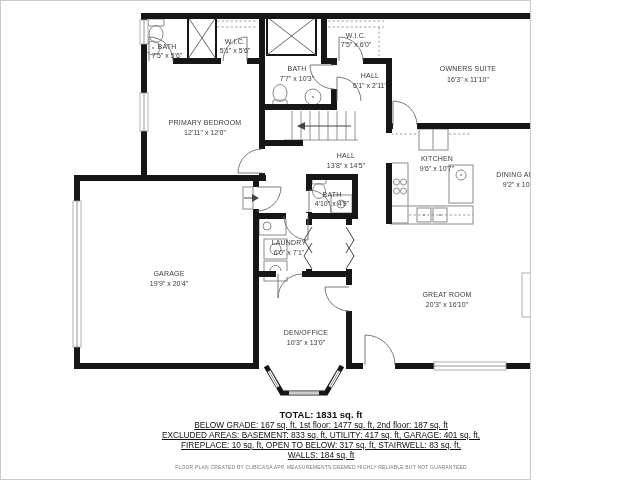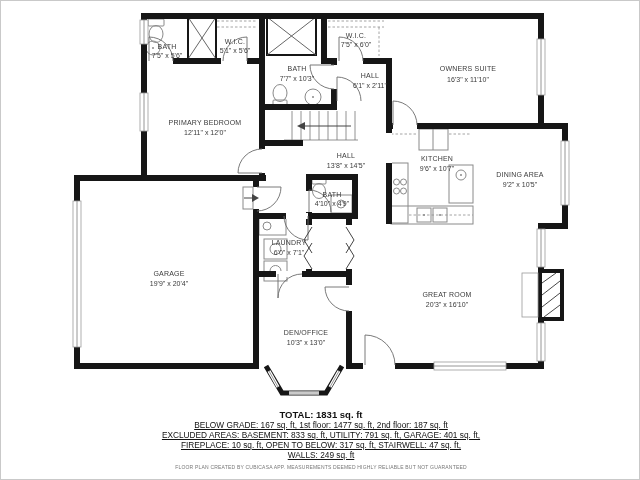--- a/index.html
+++ b/index.html
@@ -4,7 +4,7 @@
 <style>
   html,body{margin:0;padding:0;background:#fff;}
   .stage{
-    position:relative;width:640px;height:480px;background:#fff;
+    position:relative;width:531px;height:480px;background:#fff;
     box-sizing:border-box;border:1px solid #c9c9c9;overflow:hidden;
     font-family:"Liberation Sans",sans-serif;
   }

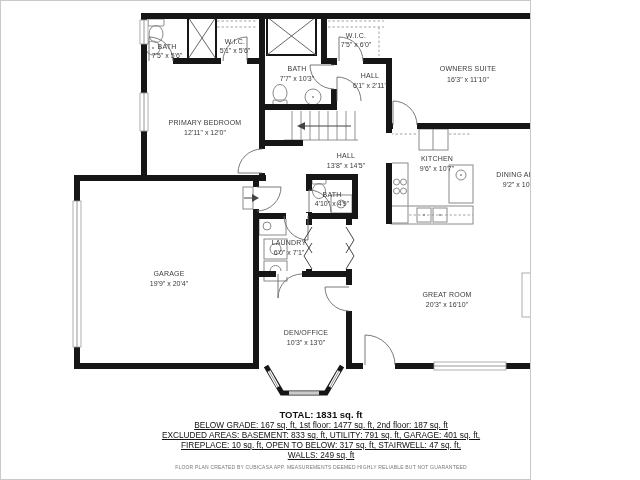--- a/index.html
+++ b/index.html
@@ -356,7 +356,7 @@
   <div class="footer">
     <div class="total">TOTAL: 1831 sq. ft</div>
     <div class="sumline">BELOW GRADE: 167 sq. ft, 1st floor: 1477 sq. ft, 2nd floor: 187 sq. ft</div>
-    <div class="sumline">EXCLUDED AREAS: BASEMENT: 833 sq. ft, UTILITY: 791 sq. ft, GARAGE: 401 sq. ft,</div>
+    <div class="sumline">EXCLUDED AREAS: BASEMENT: 833 sq. ft, UTILITY: 417 sq. ft, GARAGE: 401 sq. ft,</div>
     <div class="sumline">FIREPLACE: 10 sq. ft, OPEN TO BELOW: 317 sq. ft, STAIRWELL: 47 sq. ft,</div>
     <div class="sumline">WALLS: 249 sq. ft</div>
     <div class="disclaimer">FLOOR PLAN CREATED BY CUBICASA APP. MEASUREMENTS DEEMED HIGHLY RELIABLE BUT NOT GUARANTEED</div>

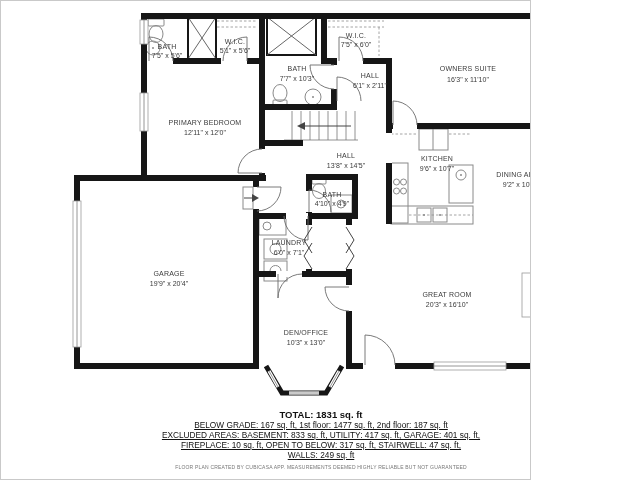--- a/index.html
+++ b/index.html
@@ -357,7 +357,7 @@
     <div class="total">TOTAL: 1831 sq. ft</div>
     <div class="sumline">BELOW GRADE: 167 sq. ft, 1st floor: 1477 sq. ft, 2nd floor: 187 sq. ft</div>
     <div class="sumline">EXCLUDED AREAS: BASEMENT: 833 sq. ft, UTILITY: 417 sq. ft, GARAGE: 401 sq. ft,</div>
-    <div class="sumline">FIREPLACE: 10 sq. ft, OPEN TO BELOW: 317 sq. ft, STAIRWELL: 47 sq. ft,</div>
+    <div class="sumline">FIREPLACE: 10 sq. ft, OPEN TO BELOW: 317 sq. ft, STAIRWELL: 83 sq. ft,</div>
     <div class="sumline">WALLS: 249 sq. ft</div>
     <div class="disclaimer">FLOOR PLAN CREATED BY CUBICASA APP. MEASUREMENTS DEEMED HIGHLY RELIABLE BUT NOT GUARANTEED</div>
   </div>

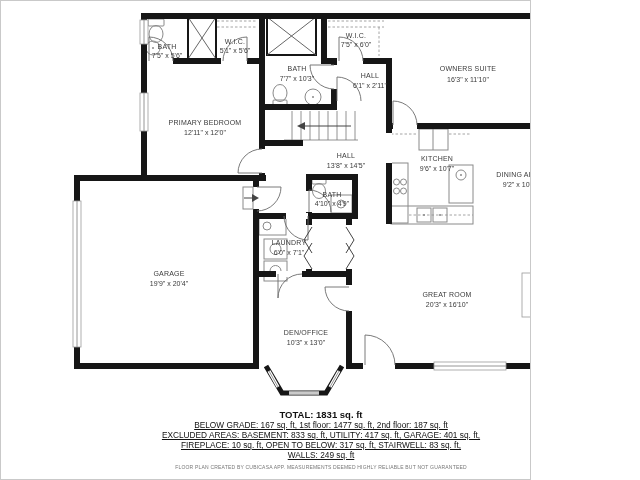--- a/index.html
+++ b/index.html
@@ -358,7 +358,7 @@
     <div class="sumline">BELOW GRADE: 167 sq. ft, 1st floor: 1477 sq. ft, 2nd floor: 187 sq. ft</div>
     <div class="sumline">EXCLUDED AREAS: BASEMENT: 833 sq. ft, UTILITY: 417 sq. ft, GARAGE: 401 sq. ft,</div>
     <div class="sumline">FIREPLACE: 10 sq. ft, OPEN TO BELOW: 317 sq. ft, STAIRWELL: 83 sq. ft,</div>
-    <div class="sumline">WALLS: 249 sq. ft</div>
+    <div class="sumline">WALLS: 184 sq. ft</div>
     <div class="disclaimer">FLOOR PLAN CREATED BY CUBICASA APP. MEASUREMENTS DEEMED HIGHLY RELIABLE BUT NOT GUARANTEED</div>
   </div>
 

